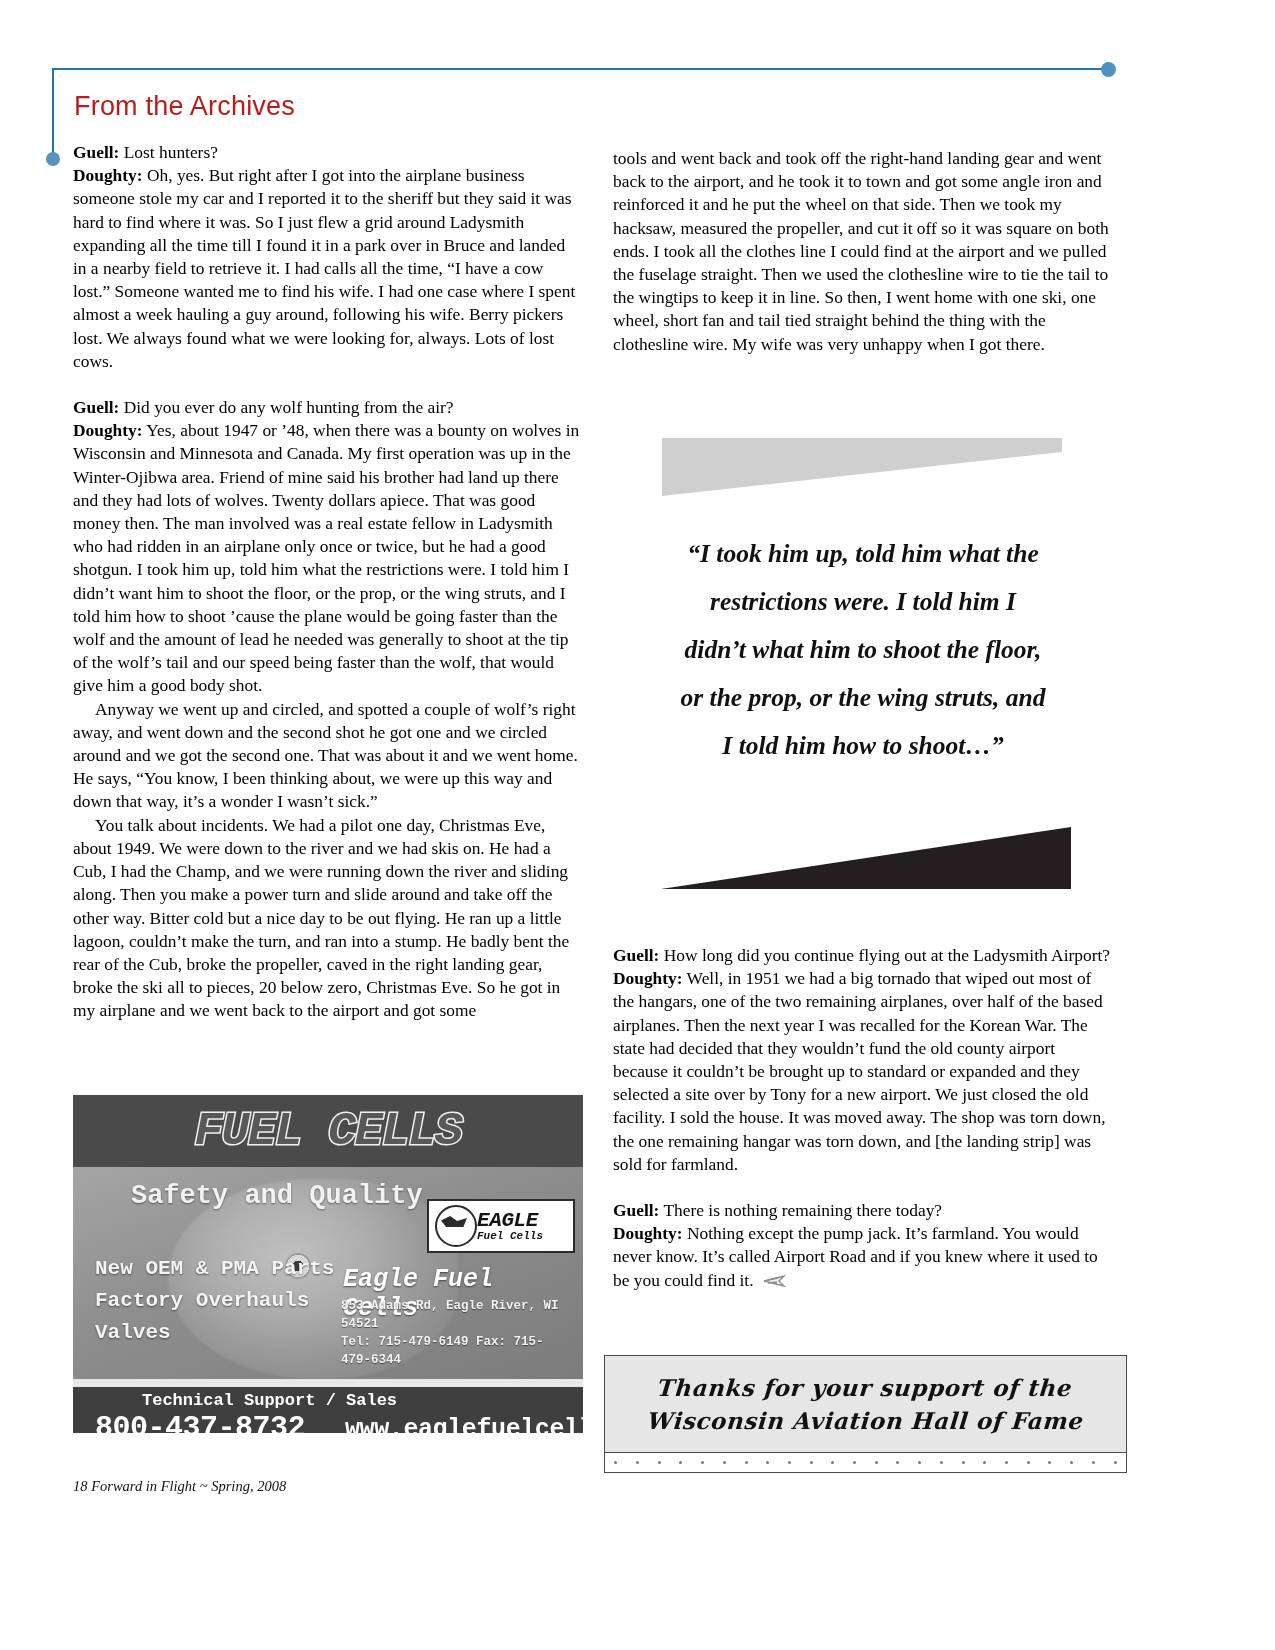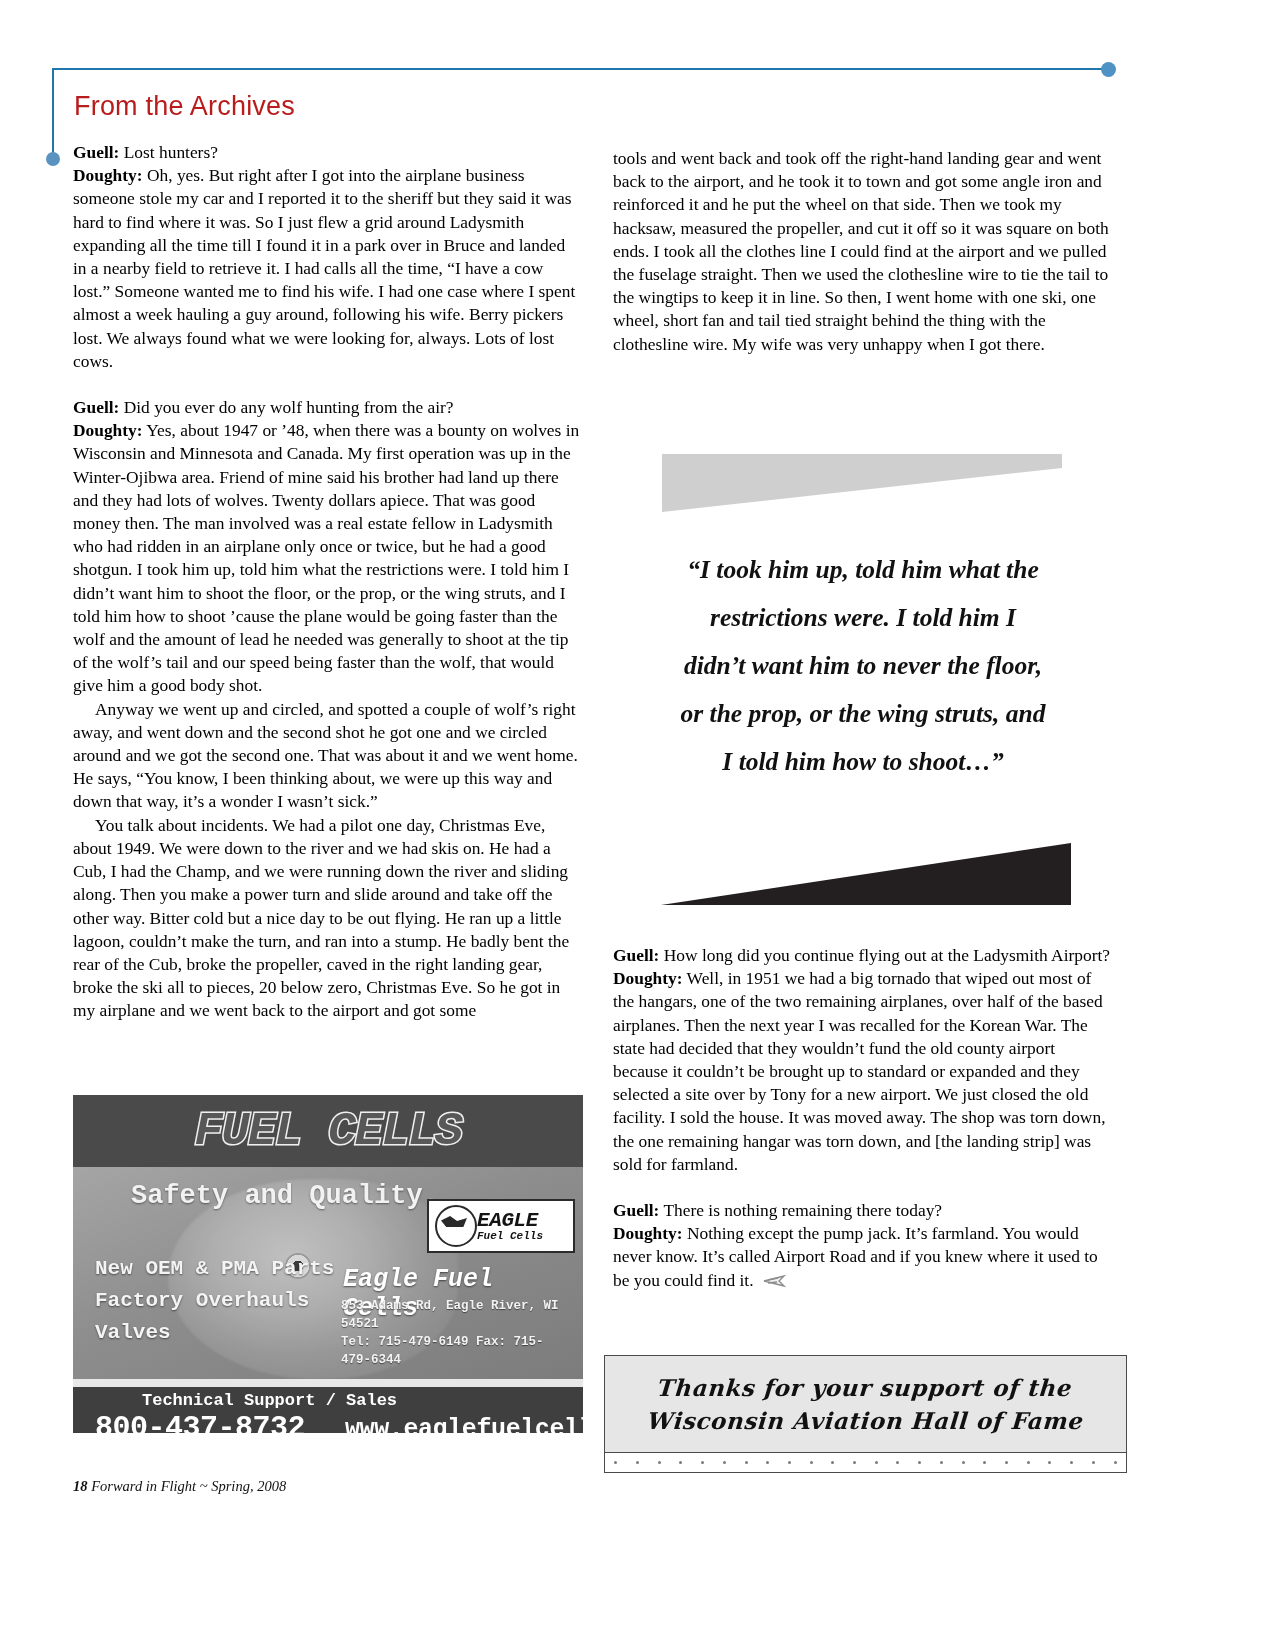--- a/index.html
+++ b/index.html
@@ -103,7 +103,7 @@
   .pullquote-wrap {
     position: absolute;
     left: 613px;
-    top: 448px;
+    top: 432px;
     width: 500px;
     height: 470px;
   }

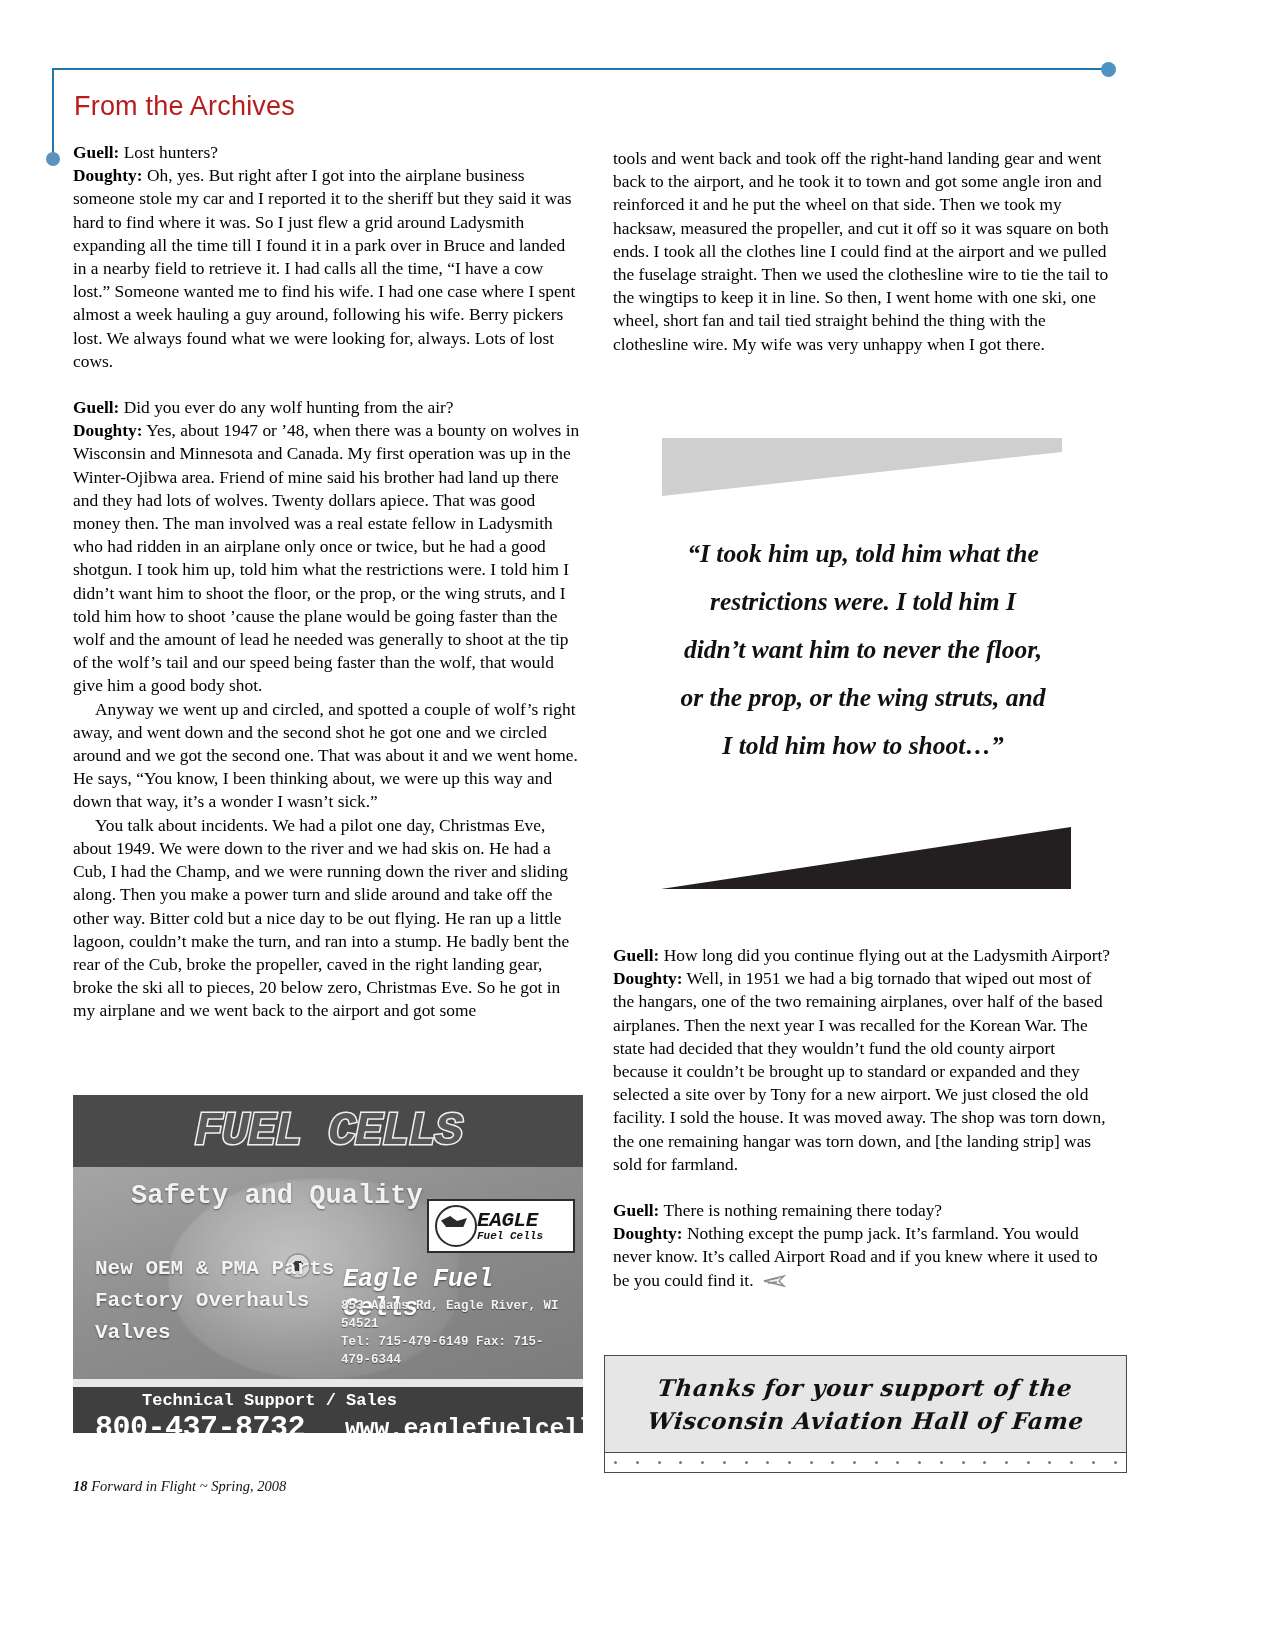--- a/index.html
+++ b/index.html
@@ -441,7 +441,7 @@
     <div class="pullquote">
       <div>“I took him up, told him what the</div>
       <div>restrictions were. I told him I</div>
-      <div>didn’t want him to never the floor,</div>
+      <div>didn’t what him to shoot the floor,</div>
       <div>or the prop, or the wing struts, and</div>
       <div>I told him how to shoot…”</div>
     </div>

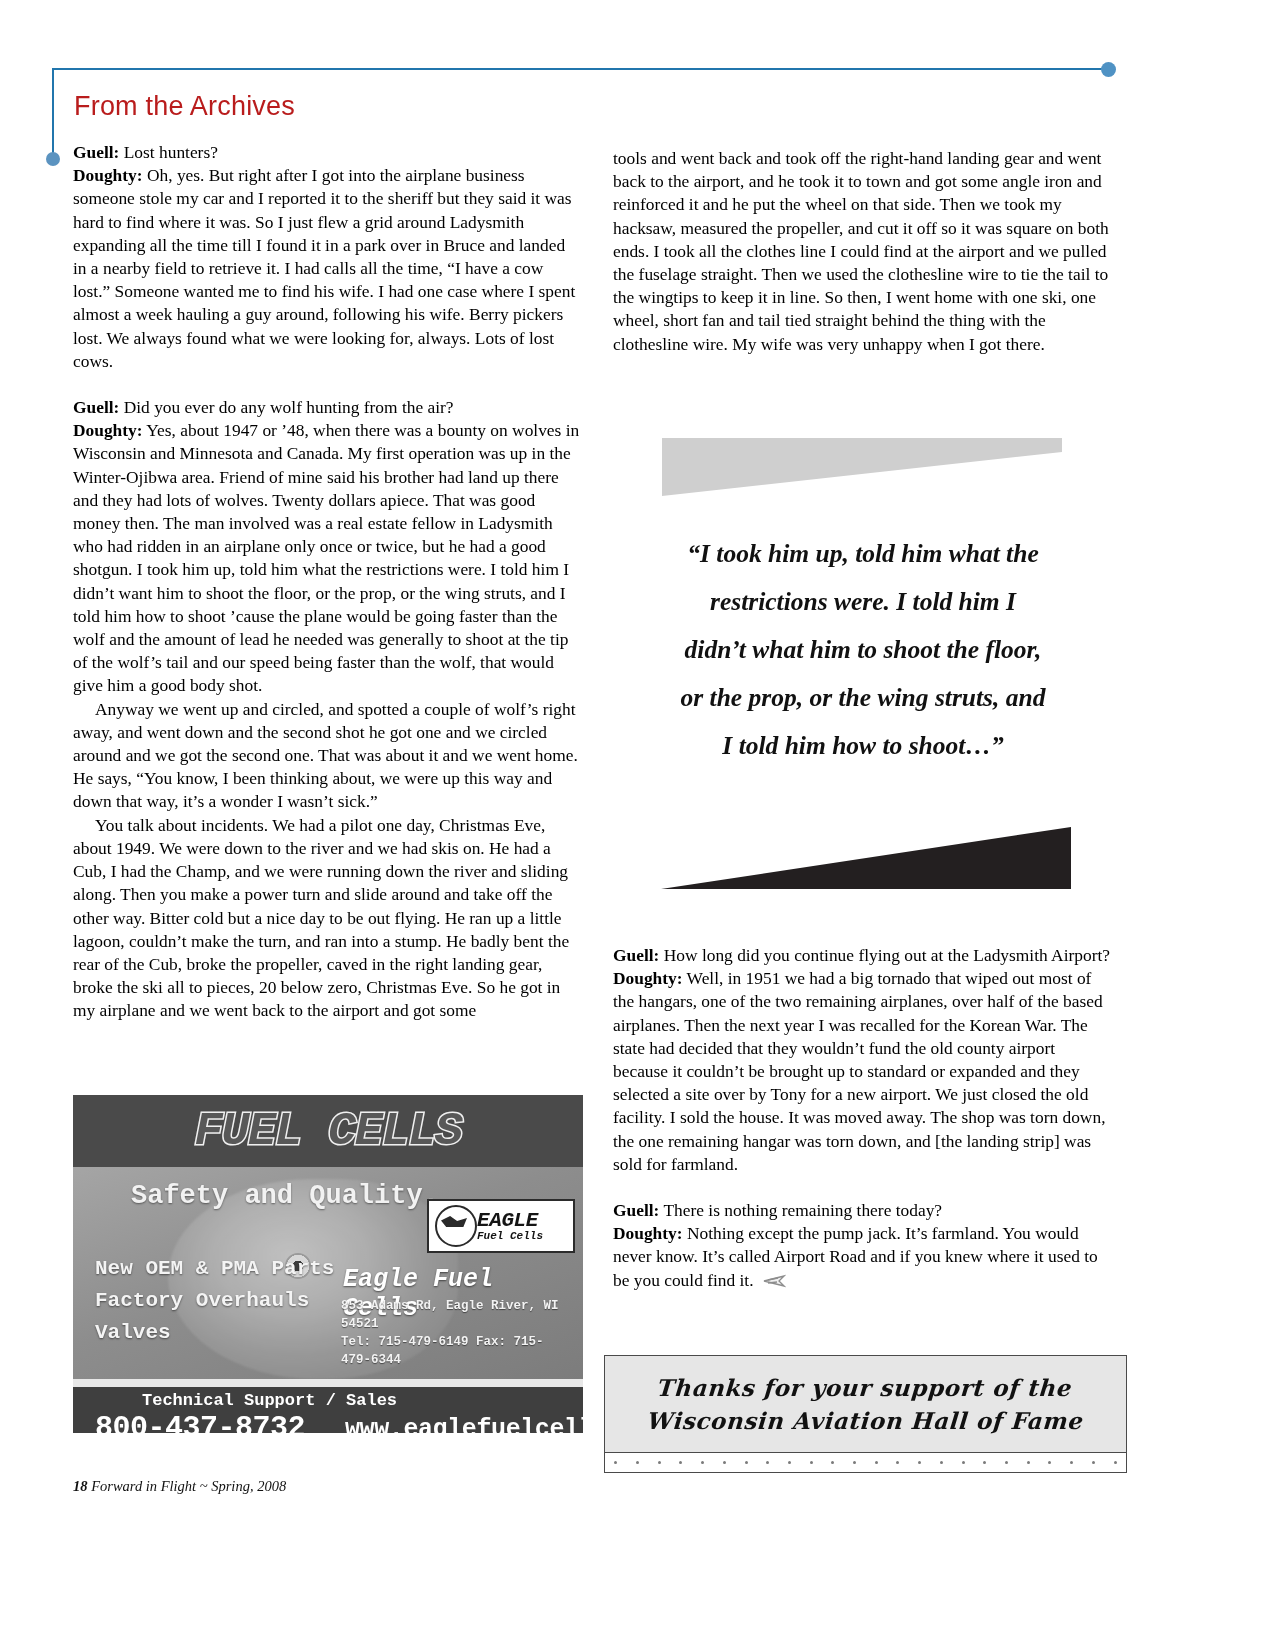--- a/index.html
+++ b/index.html
@@ -396,7 +396,7 @@
   }
   .footer b {
     font-style: italic;
-    font-weight: bold;
+    font-weight: normal;
   }
 </style>
 </head>

